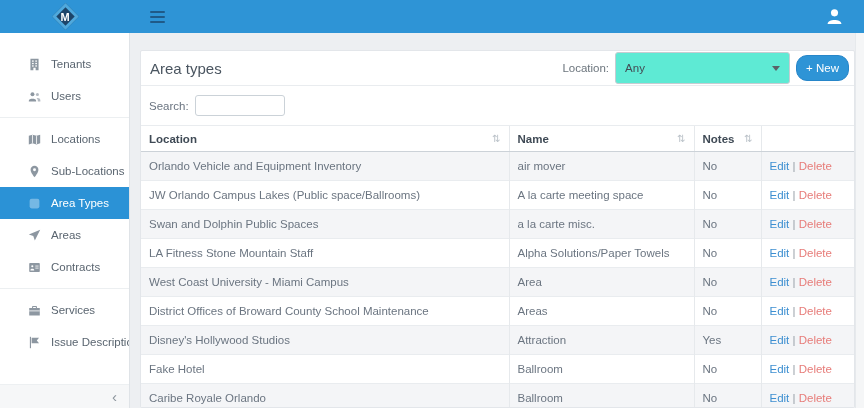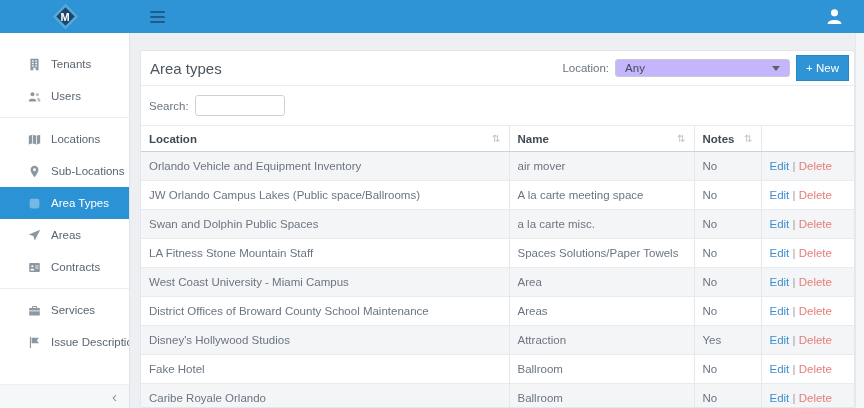--- a/index.html
+++ b/index.html
@@ -47,8 +47,8 @@
   .page-title { font-size:15px; color:#4a5560; }
   .header-right { margin-left:auto; display:flex; align-items:center; gap:6px; }
   .filter-label { color:#6c757d; font-size:11.5px; }
-  .select-box { width:175px; height:18px; border:1px solid #c6ccd2; border-radius:3px;
-    background:#c4b5fd; display:flex; align-items:center; padding:0 9px; cursor:pointer; }
+  .select-box { width:175px; height:32px; border:1px solid #c6ccd2; border-radius:3px;
+    background:#5eead4; display:flex; align-items:center; padding:0 9px; cursor:pointer; }
   .select-value { flex:1; color:#444c54; font-size:11.5px; }
   .caret-down { width:0; height:0; border-left:4px solid transparent;
     border-right:4px solid transparent; border-top:5px solid #5a6268; }

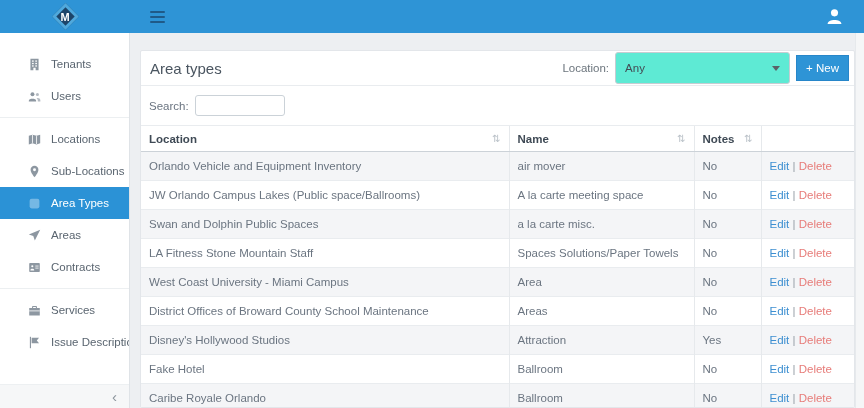--- a/index.html
+++ b/index.html
@@ -53,7 +53,7 @@
   .caret-down { width:0; height:0; border-left:4px solid transparent;
     border-right:4px solid transparent; border-top:5px solid #5a6268; }
   .new-btn { height:26px; padding:0 9px; background:#2e94d6; border:1px solid #2786c9;
-    border-radius:0; color:#fff; font-size:11.5px; display:flex; align-items:center; cursor:pointer; }
+    border-radius:11px; color:#fff; font-size:11.5px; display:flex; align-items:center; cursor:pointer; }
 
   .search-row { display:flex; align-items:center; padding:9px 8px; }
   .search-label { color:#6a7480; font-size:11.5px; }

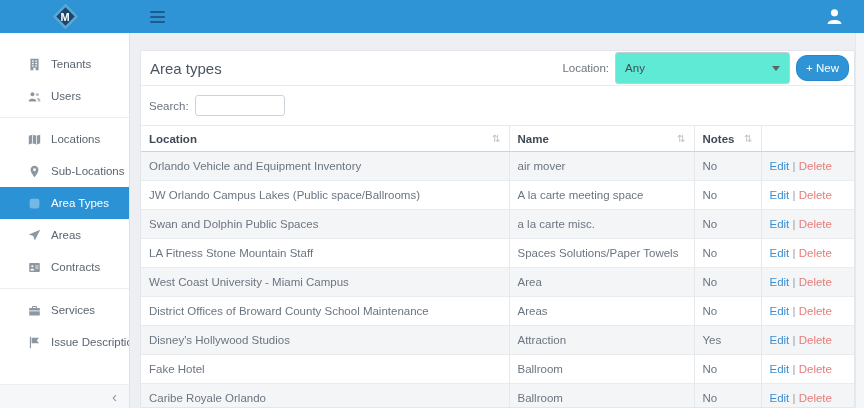--- a/index.html
+++ b/index.html
@@ -278,7 +278,7 @@
           </tr>
           <tr>
             <td>LA Fitness Stone Mountain Staff</td>
-            <td>Spaces Solutions/Paper Towels</td>
+            <td>Alpha Solutions/Paper Towels</td>
             <td>No</td>
             <td class="actions"><a class="edit">Edit</a><span class="sep"> | </span><a class="delete">Delete</a></td>
           </tr>

